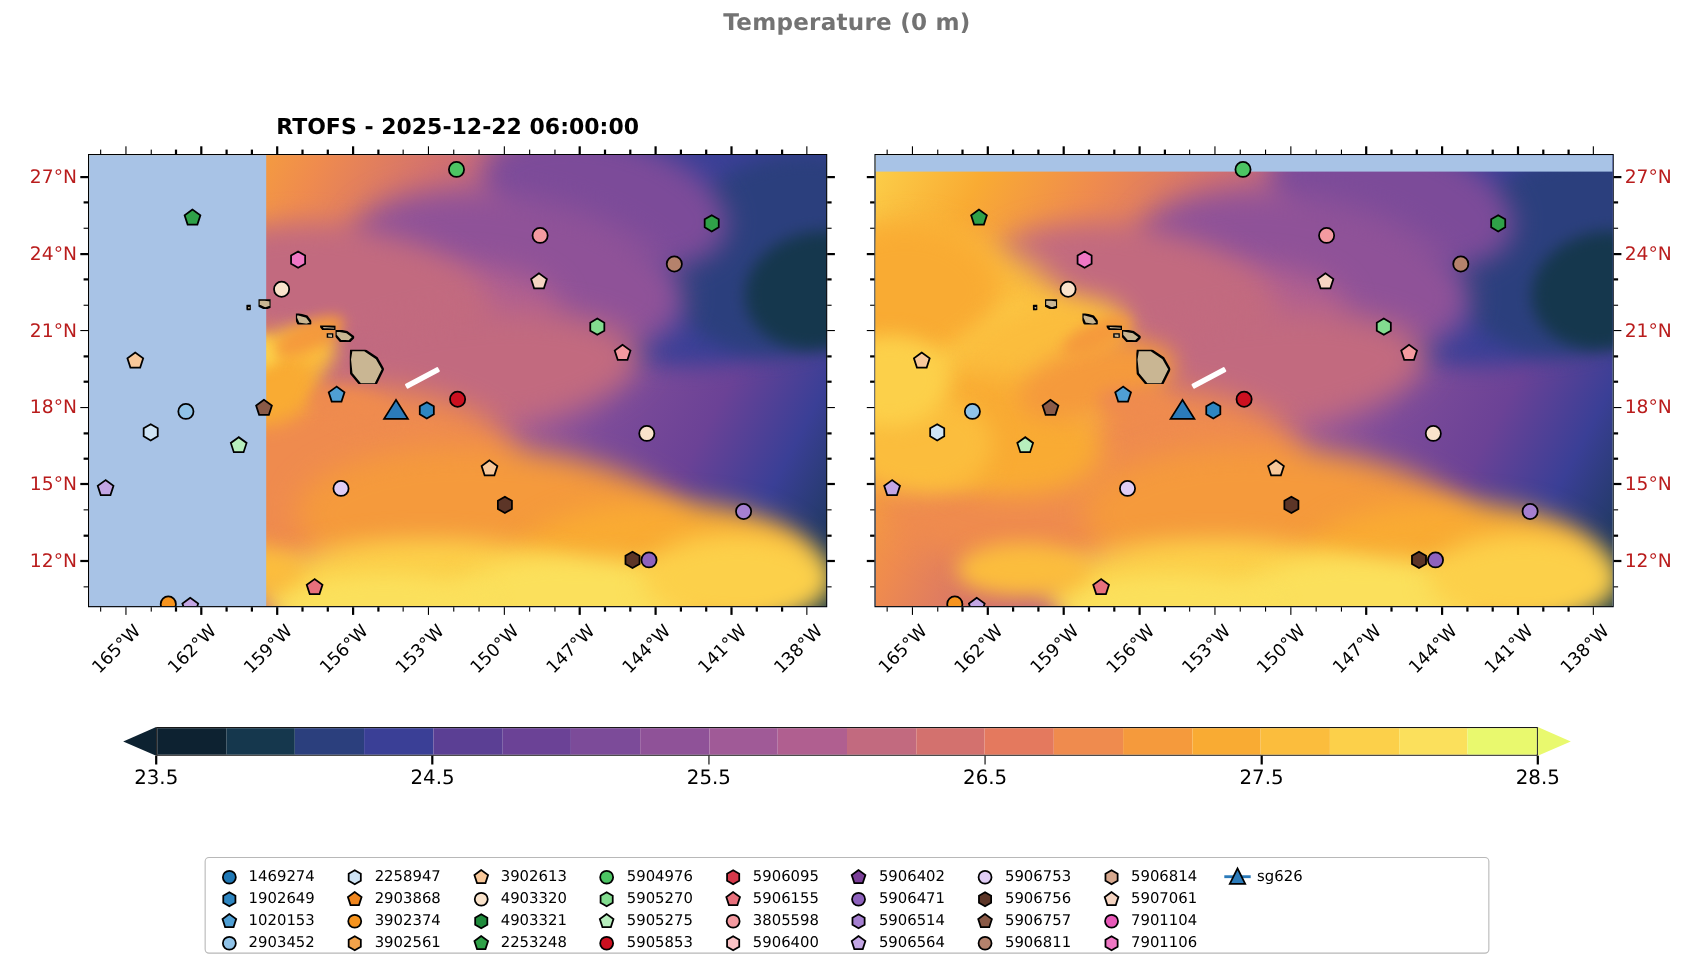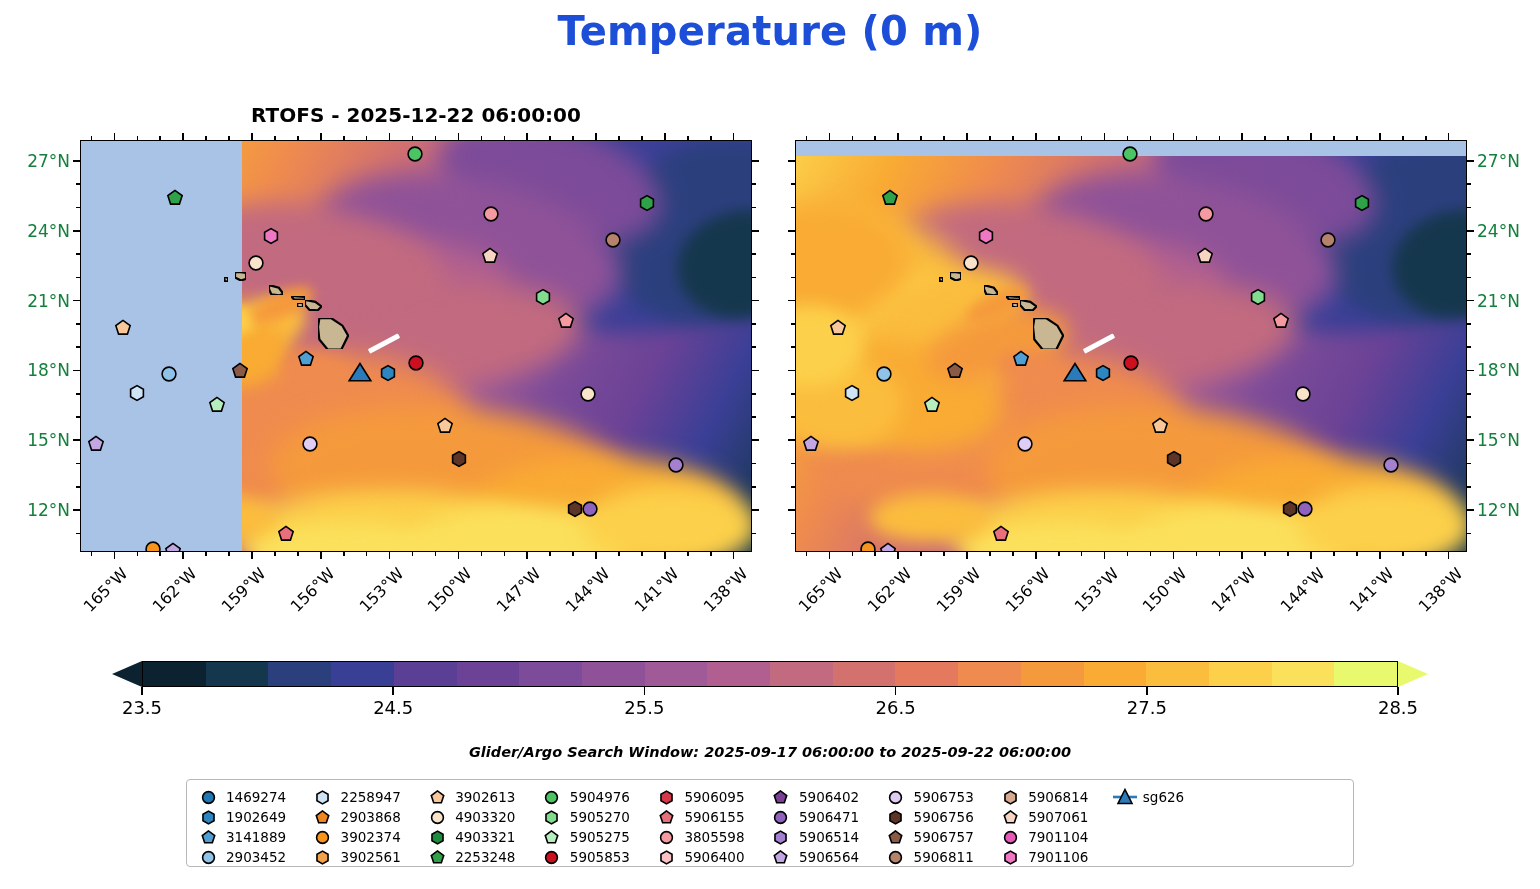--- a/index.html
+++ b/index.html
@@ -13,7 +13,7 @@
   
   .suptitle{
     position:absolute;left:0;top:8px;width:1540px;text-align:center;
-    font-size:40px;font-weight:bold;color:#1d4ed8;letter-spacing:.2px;
+    font-size:21px;font-weight:bold;color:#737373;letter-spacing:.2px;
   }
   .axtitle{
     position:absolute;top:103px;text-align:center;

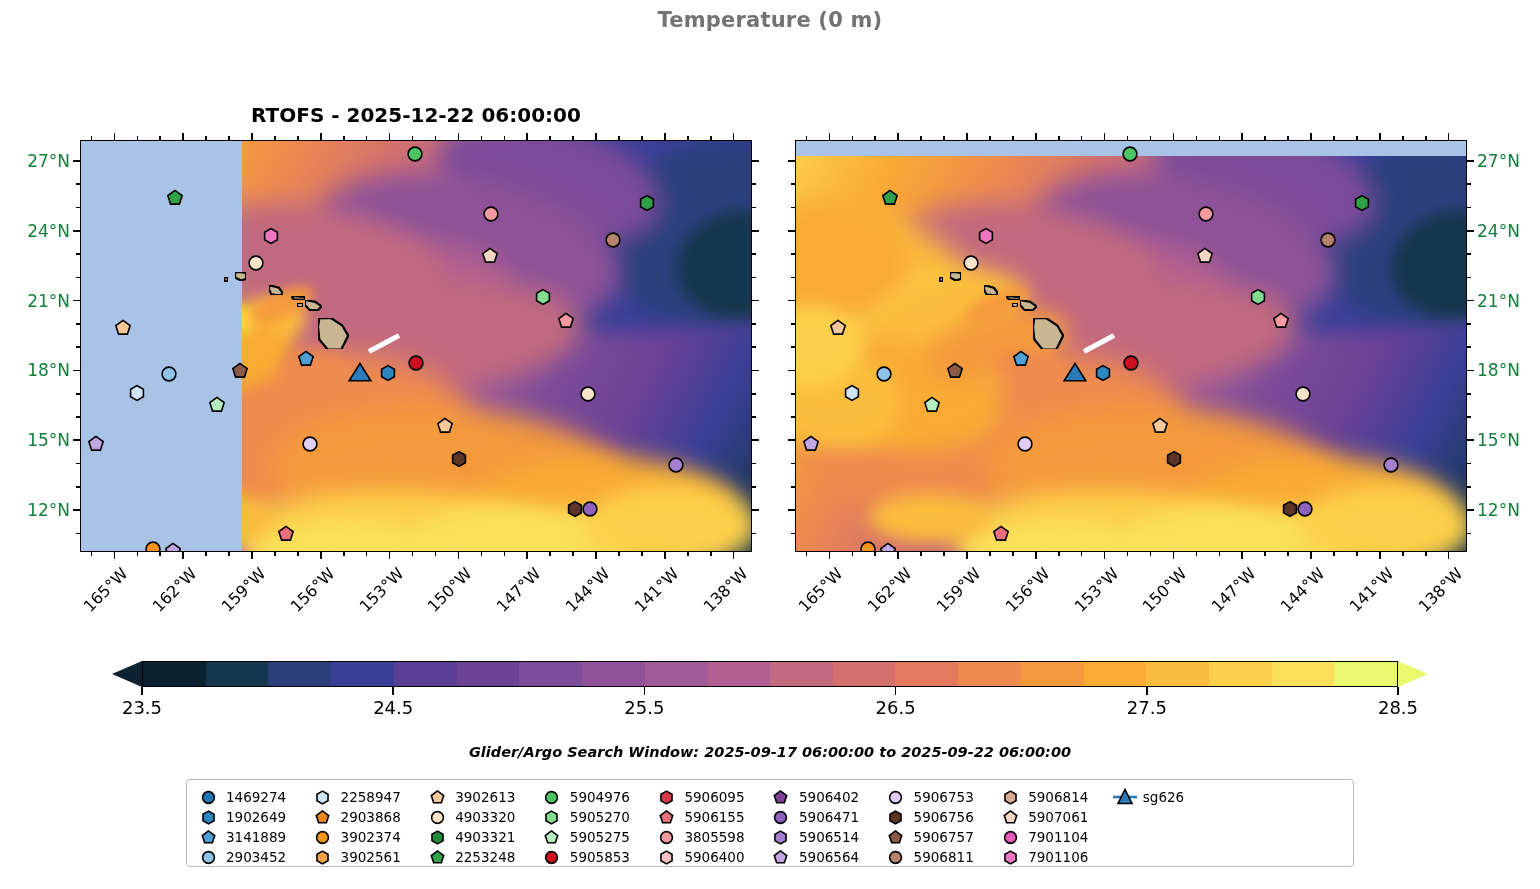--- a/index.html
+++ b/index.html
@@ -37,7 +37,7 @@
   .ytick{height:1.6px;width:7px;}
   .ytick.minor{width:4px;}
 
-  .ylabel{position:absolute;font-size:17px;color:#15803d;text-align:right;
+  .ylabel{position:absolute;font-size:17px;color:#b91c1c;text-align:right;
           width:70px;transform:translateY(-50%);}
   .ylabel.right{text-align:left;width:70px;}
   .xlabel{position:absolute;font-size:16px;color:#000;

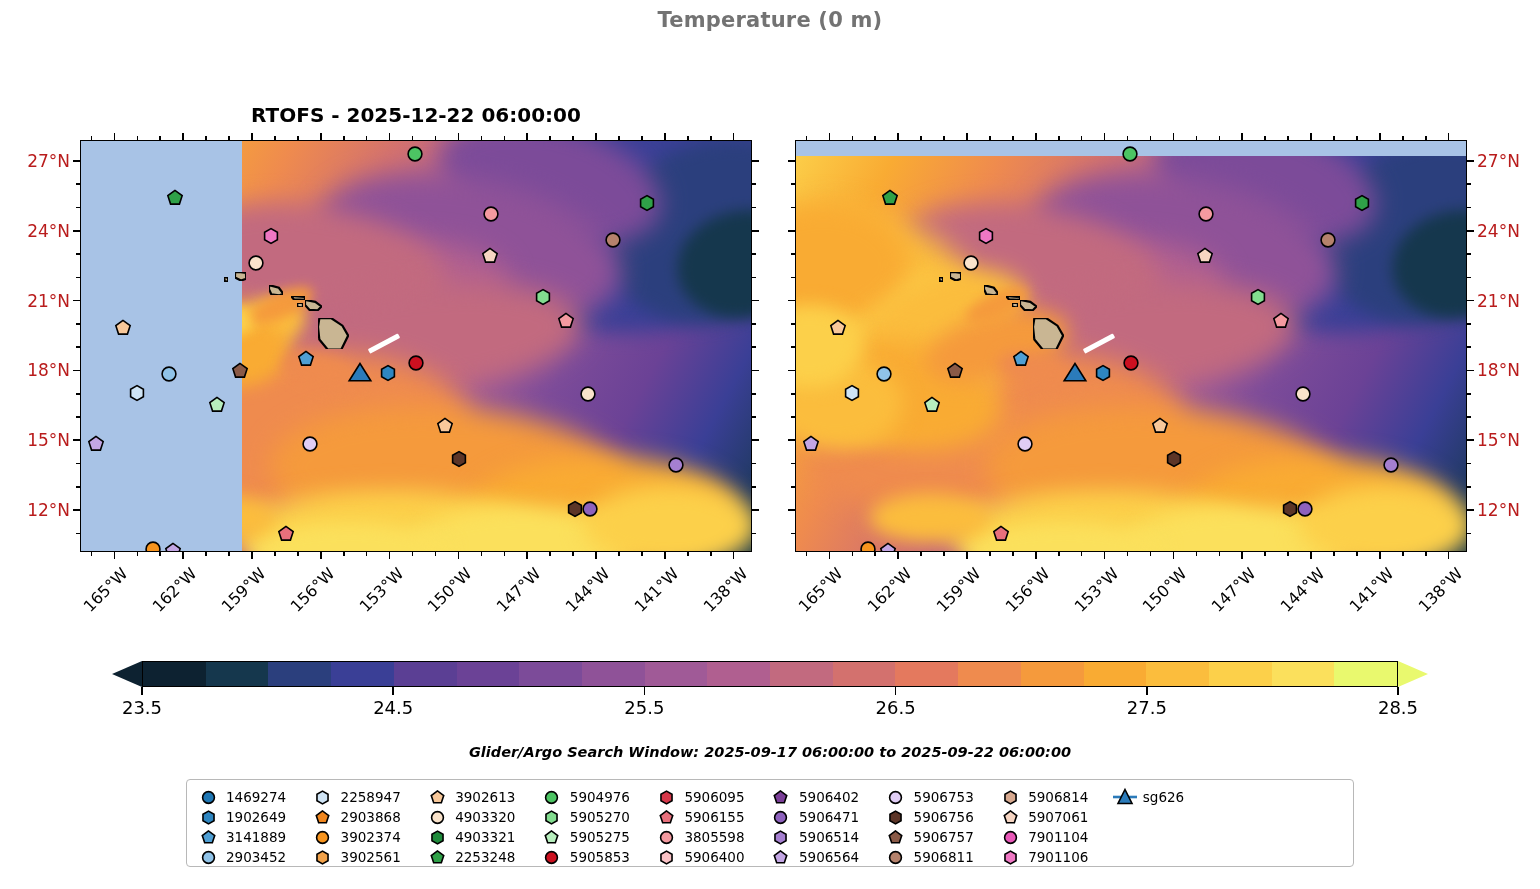--- a/index.html
+++ b/index.html
@@ -881,7 +881,6 @@
         <div class="cb-lab" style="left:1286px;">28.5</div>
       </div>
   </div>
-  <div id="search-window">Glider/Argo Search Window: 2025-09-17 06:00:00 to 2025-09-22 06:00:00</div>
 
   <div id="legend">
       <div class="lg-item">

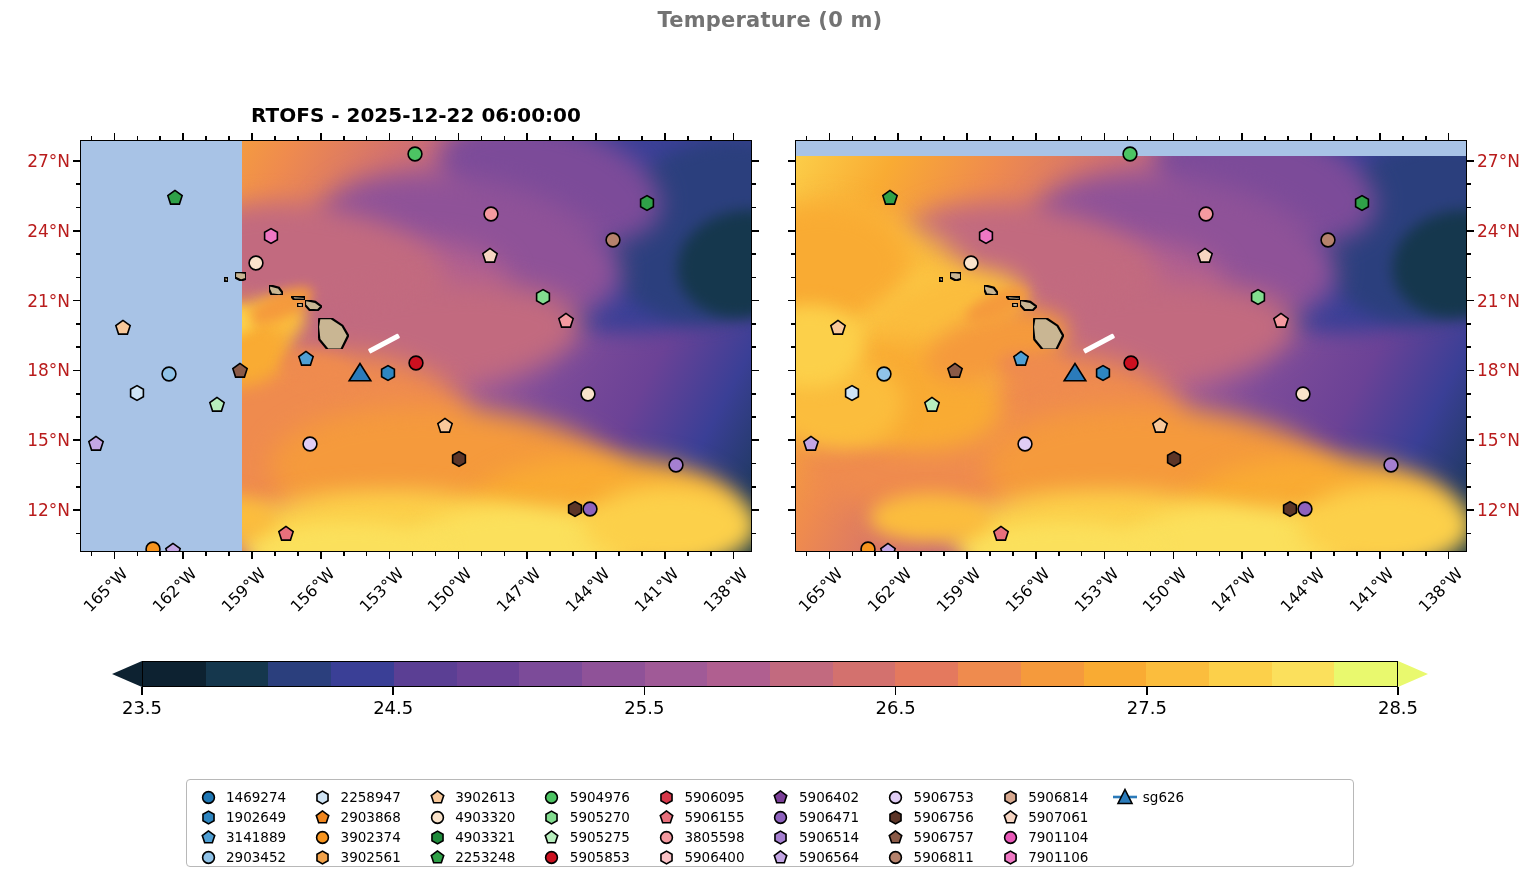--- a/index.html
+++ b/index.html
@@ -905,7 +905,7 @@
             <polygon points="7.50,0.96 1.28,5.48 3.66,12.79 11.34,12.79 13.72,5.48" fill="#4f9fd4" stroke="#000" stroke-width="1.6"></polygon>
           </svg>
             </span>
-            <span class="lg-txt">3141889</span>
+            <span class="lg-txt">1020153</span>
           </div>
       <div class="lg-item">
             <span class="lg-mk">

